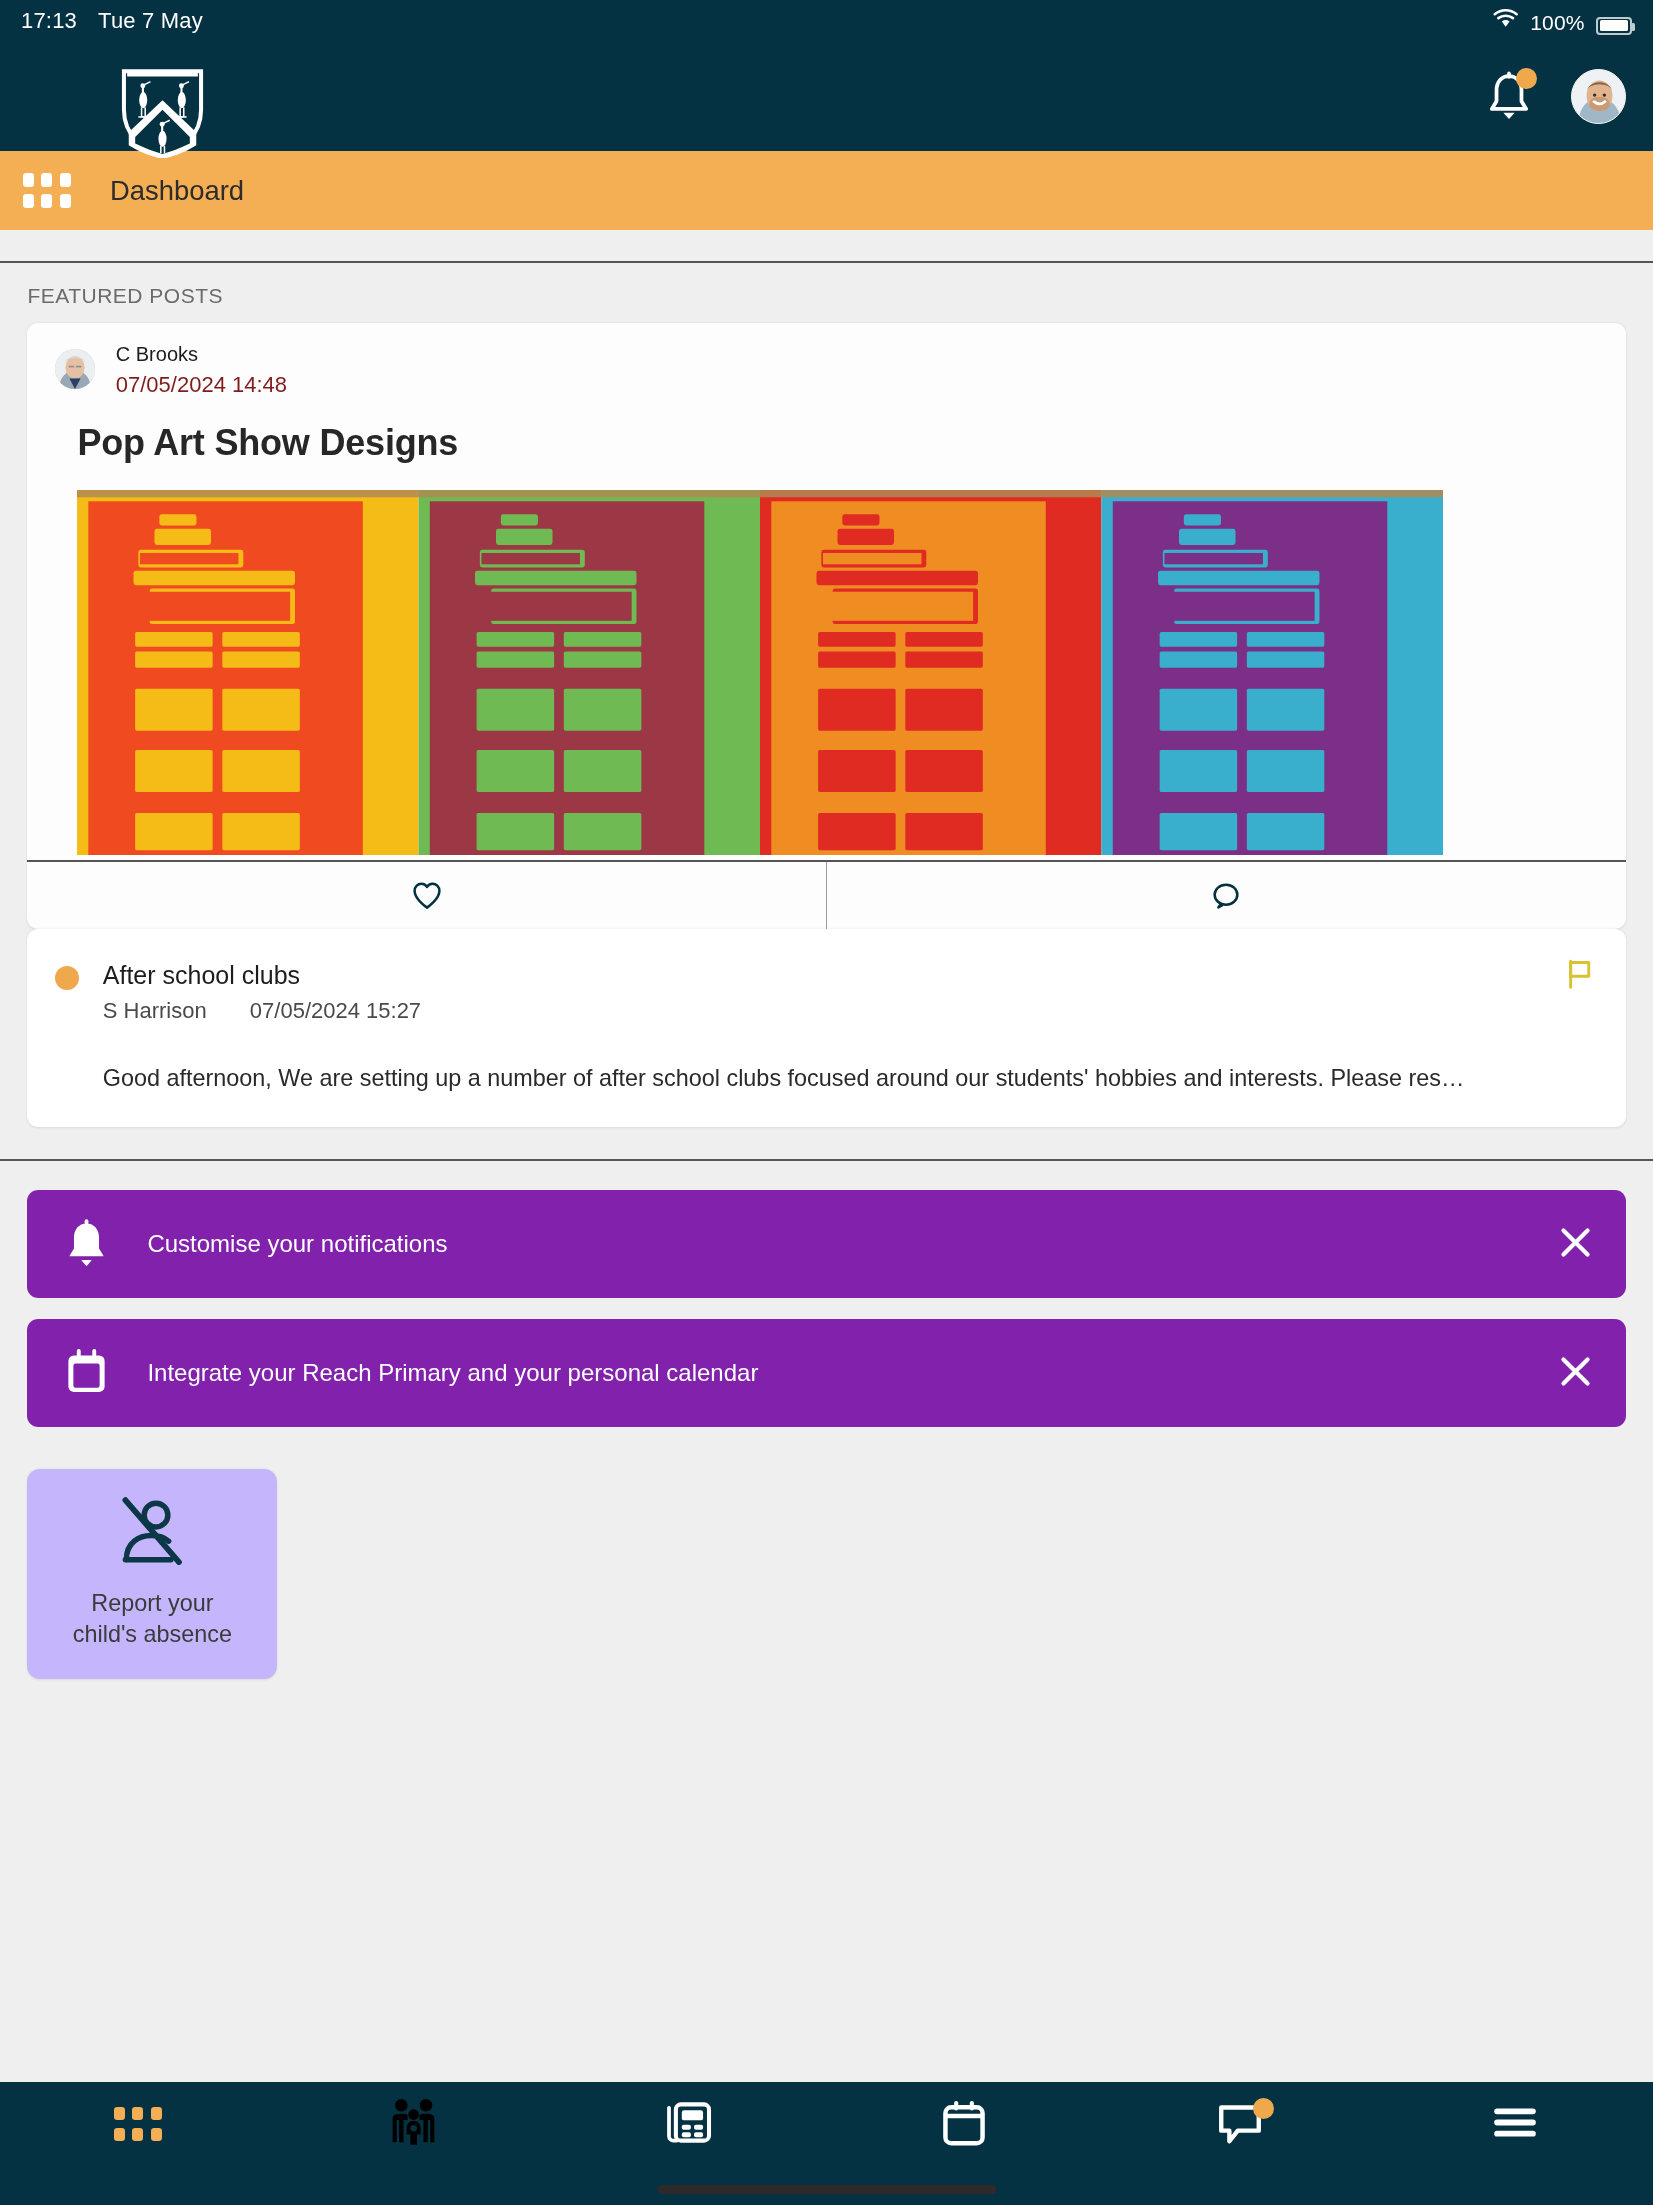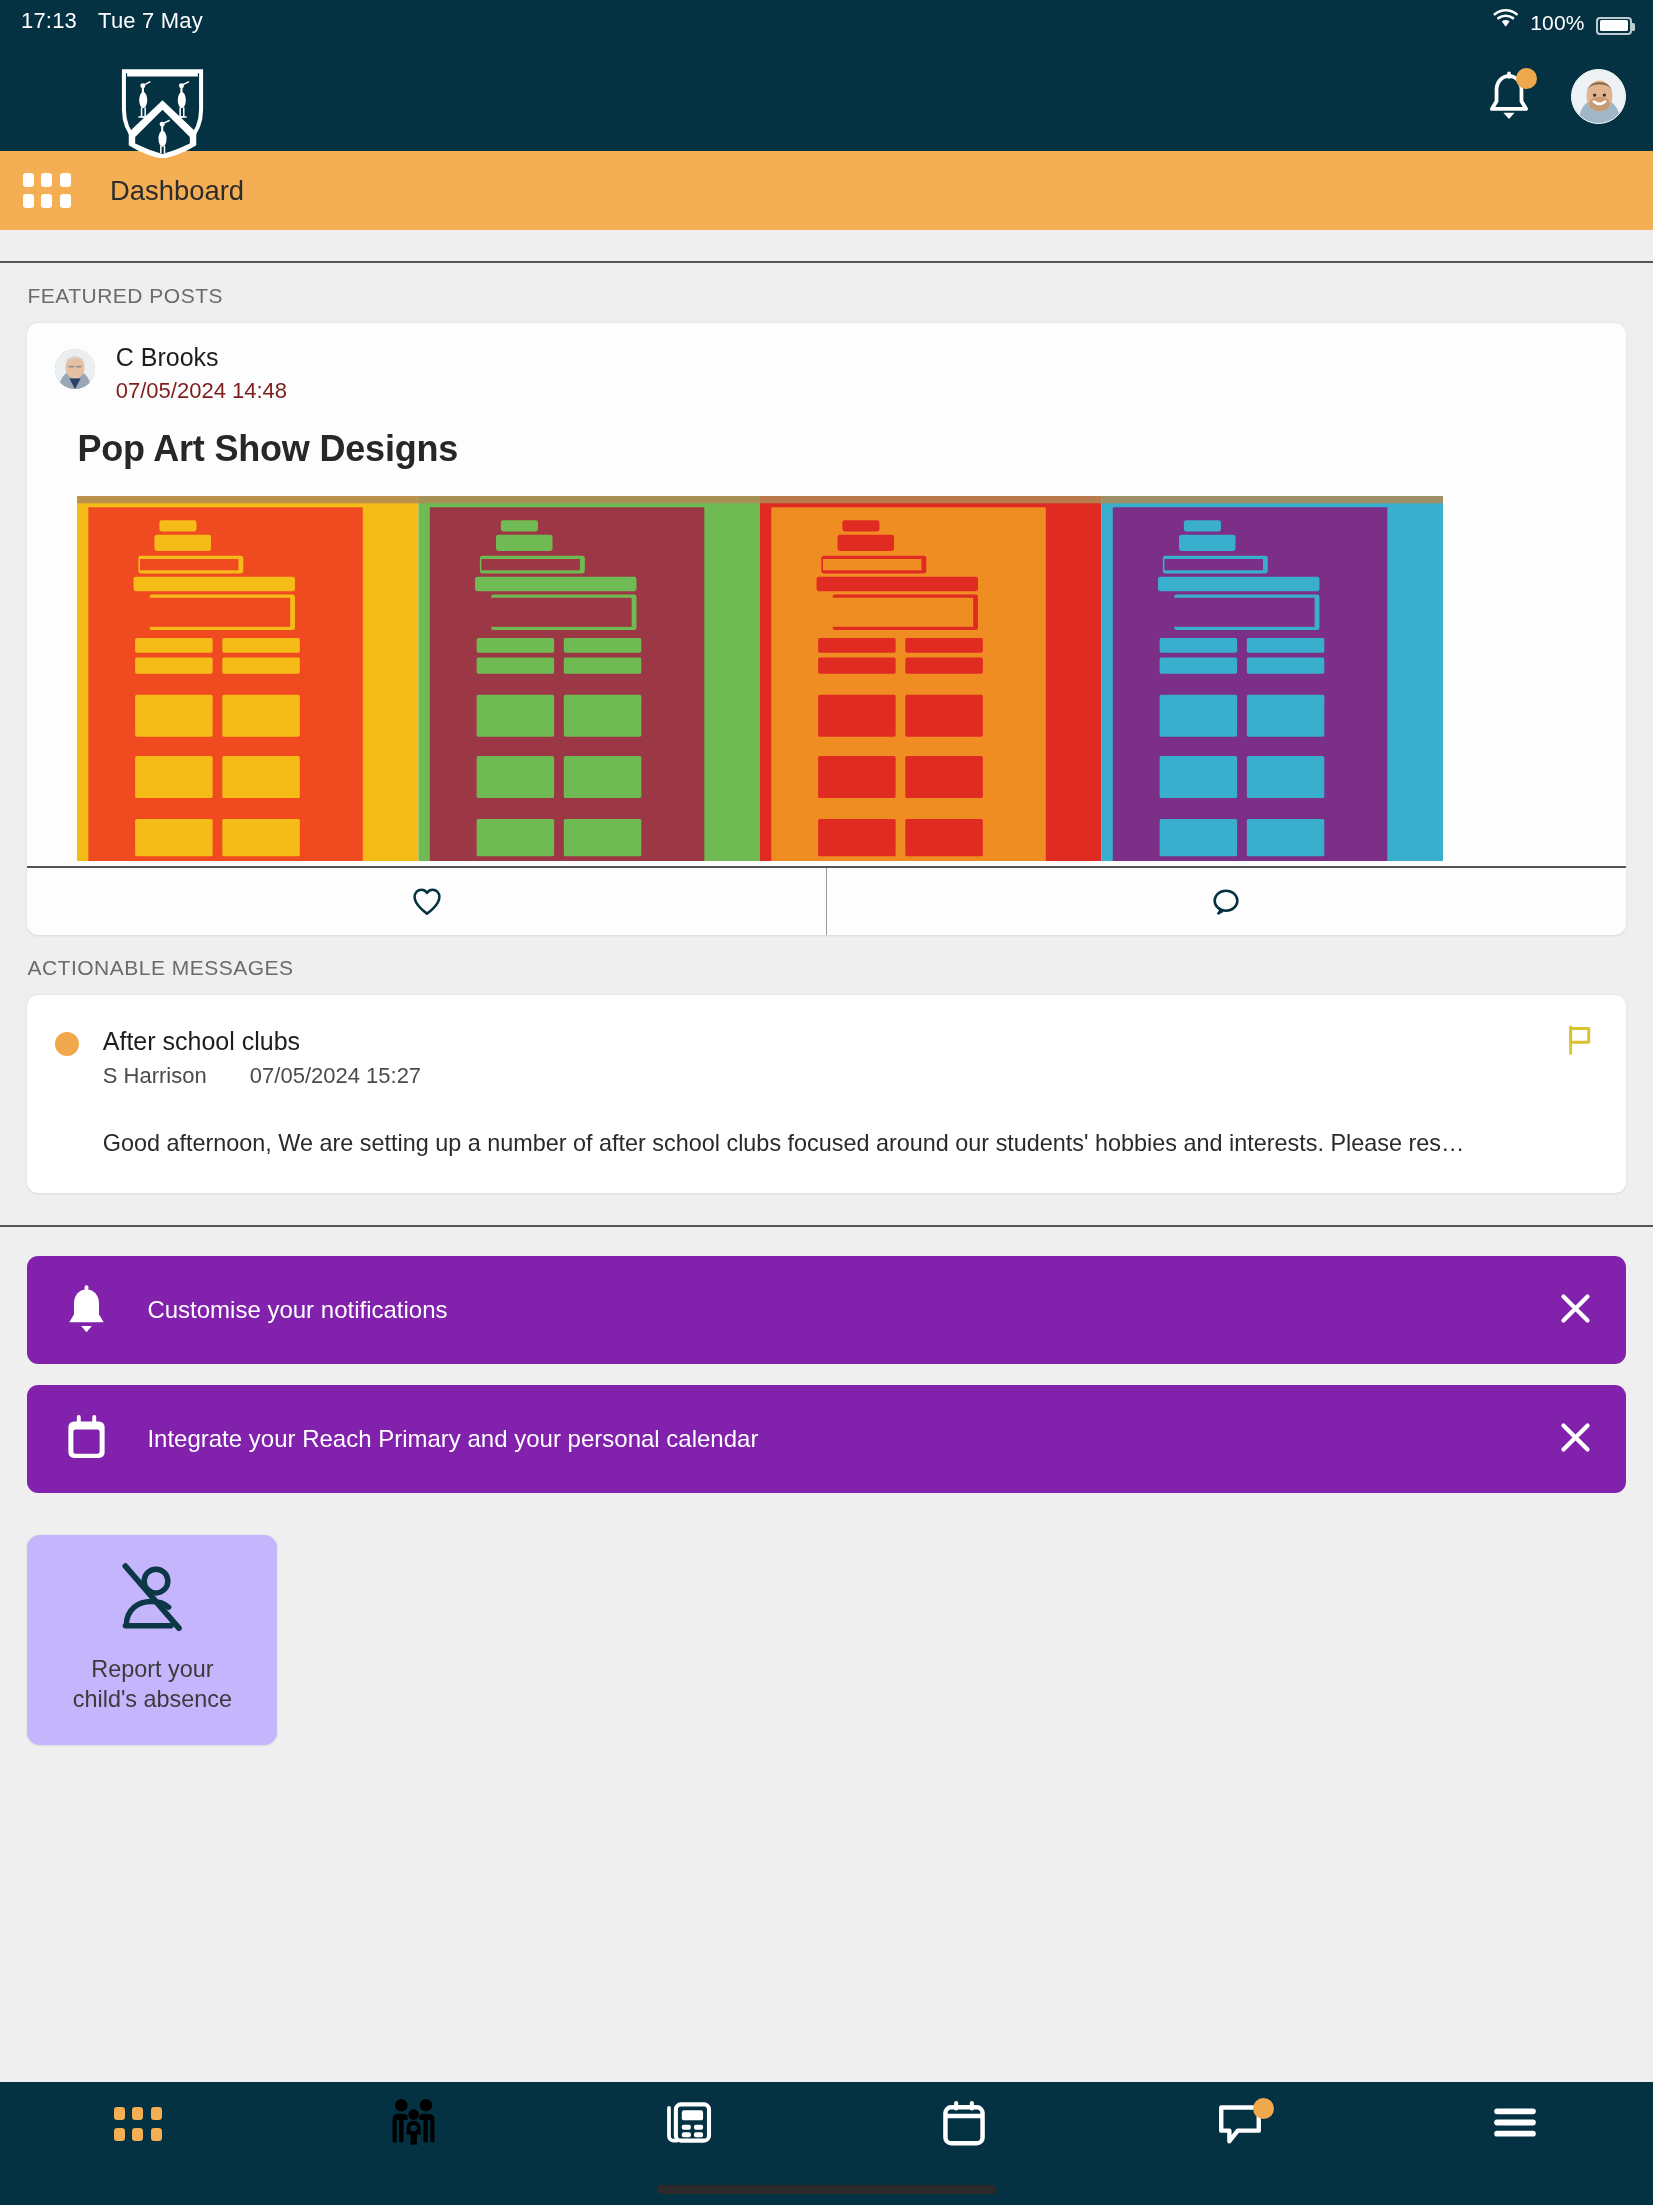--- a/index.html
+++ b/index.html
@@ -80,7 +80,7 @@
     background:#b9c4cc; margin-top:6.5px; flex:0 0 auto; position:relative;
   }
   .post-meta{ margin-left:21px; }
-  .post-author{ font-size:25px; color:#1c1c1c; line-height:1.25; }
+  .post-author{ font-size:20px; color:#1c1c1c; line-height:1.25; }
   .post-date{ font-size:22px; color:#7f1d1d; line-height:1.35; margin-top:2.4px;}
   .post-title{
     font-size:36px; font-weight:bold; color:#272727;

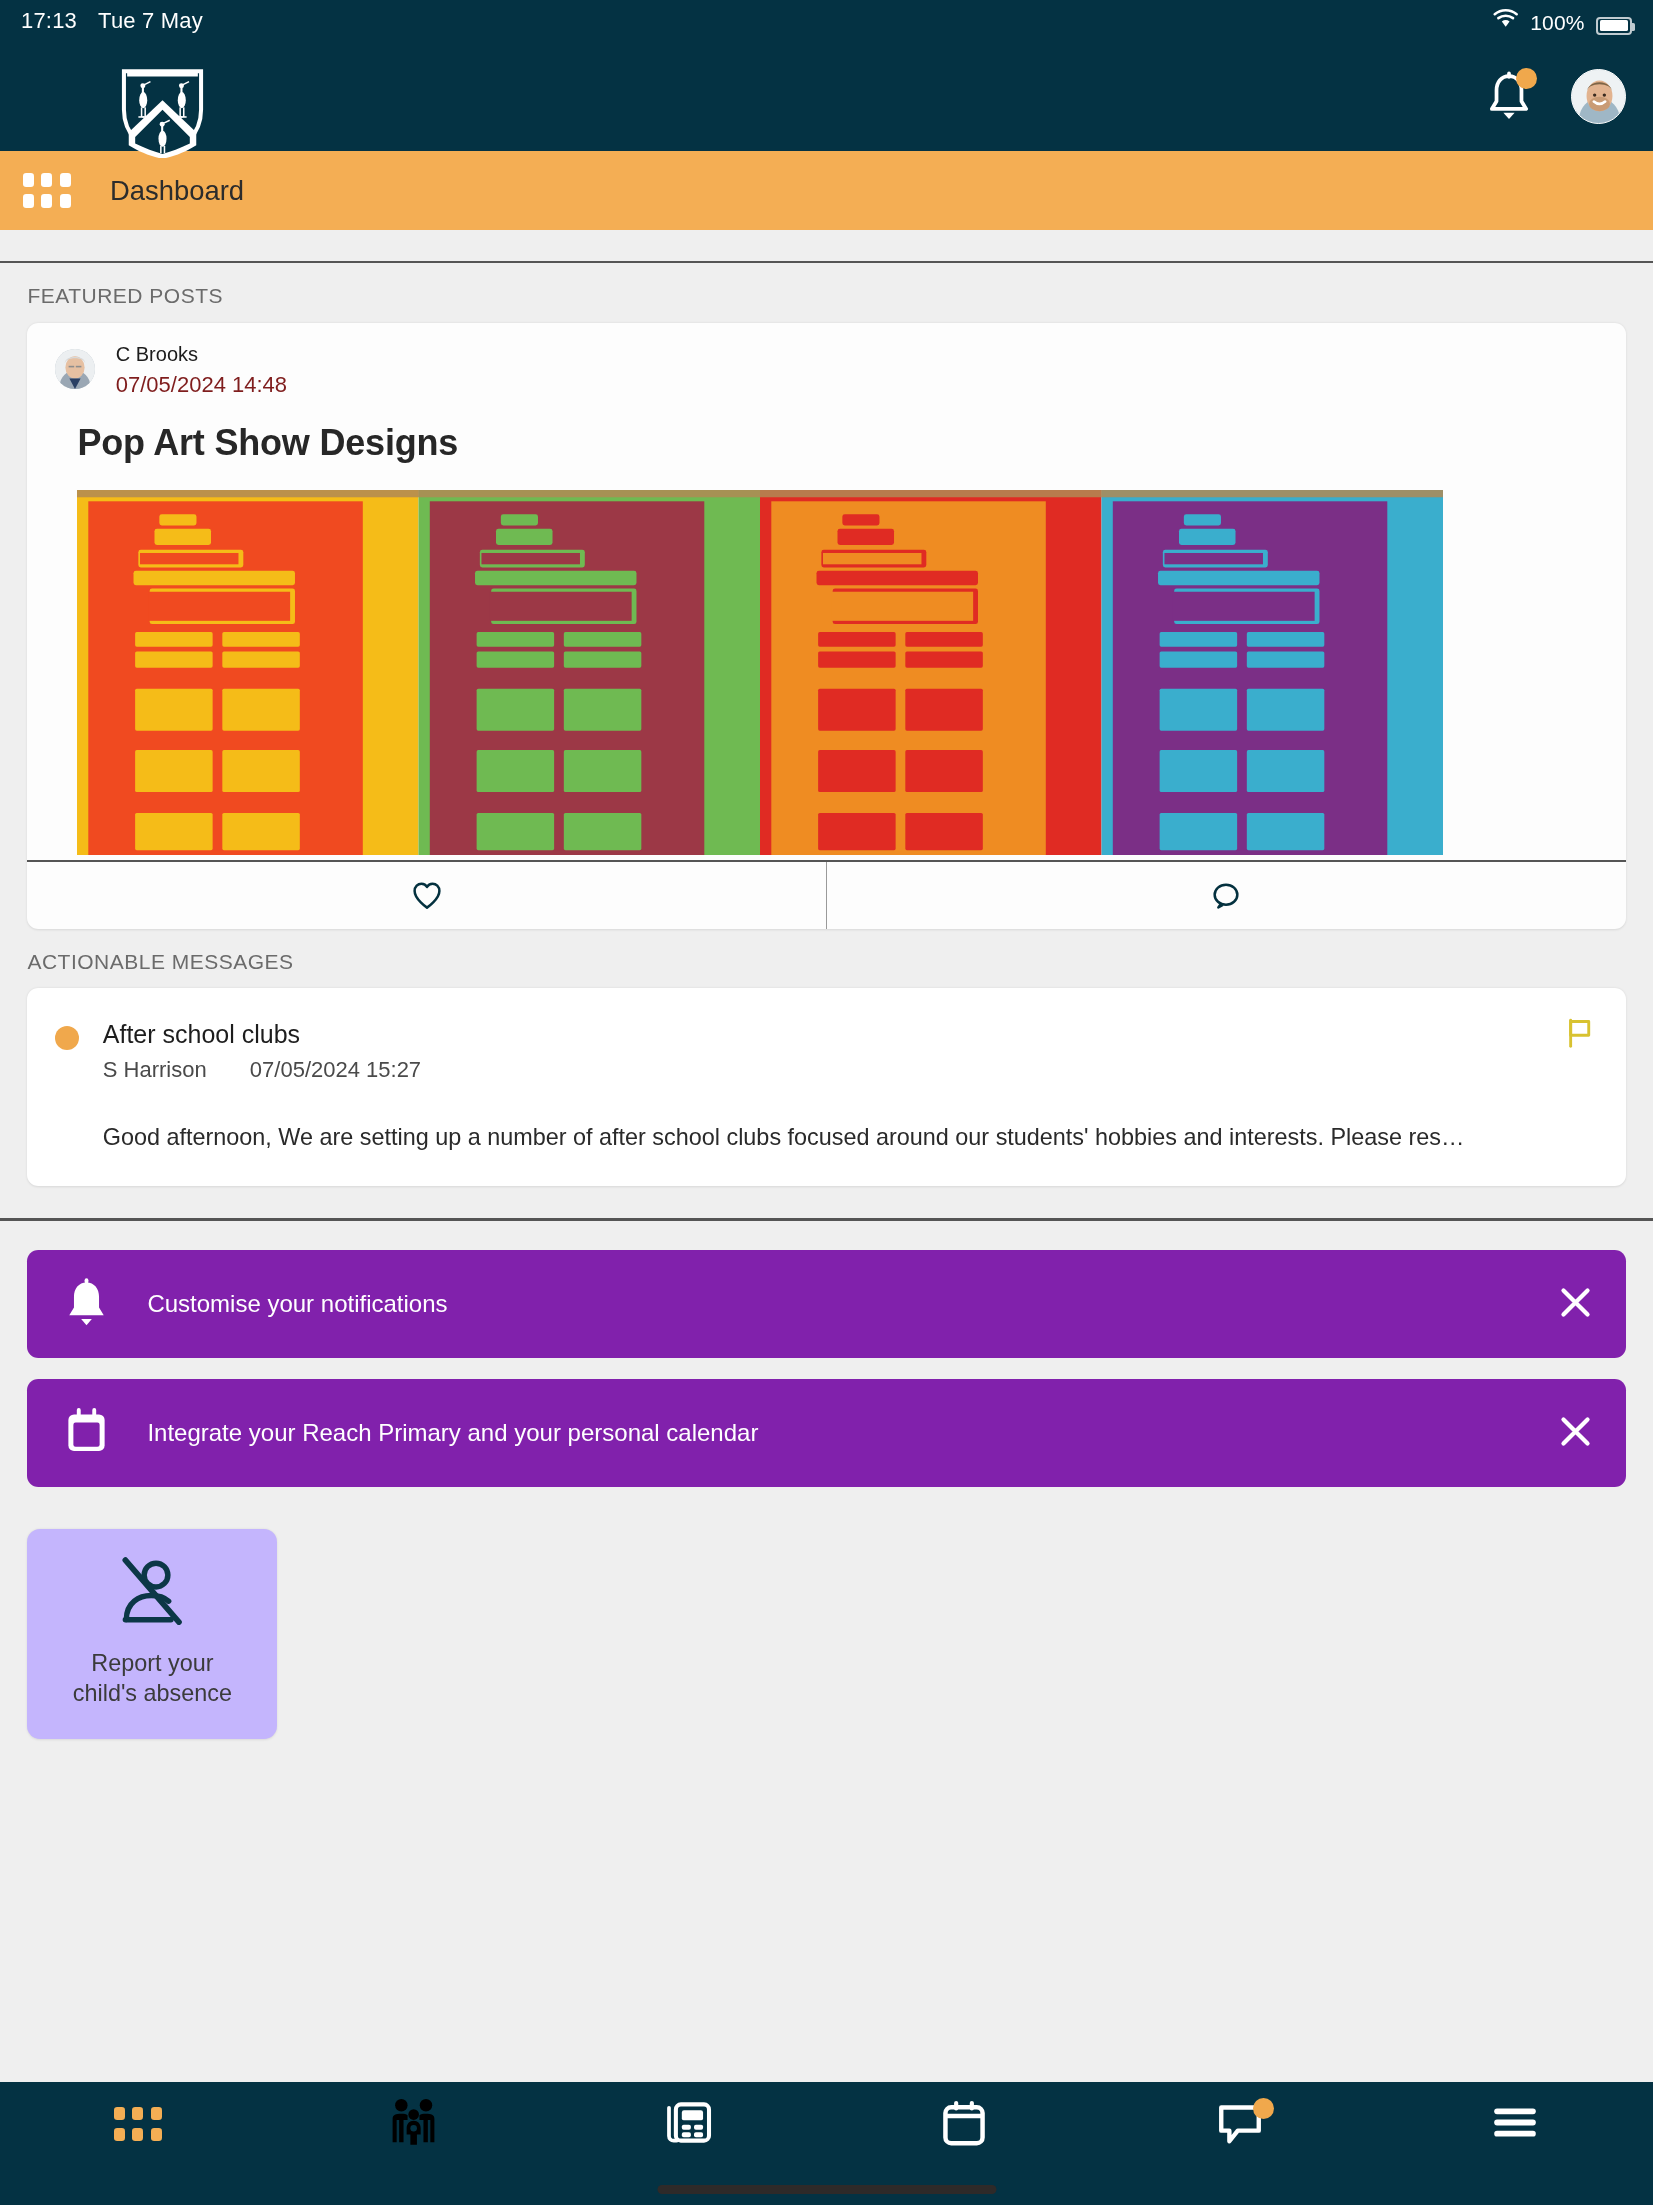--- a/index.html
+++ b/index.html
@@ -364,7 +364,6 @@
     </div>
   </div>
 
-  <div class="section-label">ACTIONABLE MESSAGES</div>
 
   <div class="msg-card">
     <div class="msg-top">

